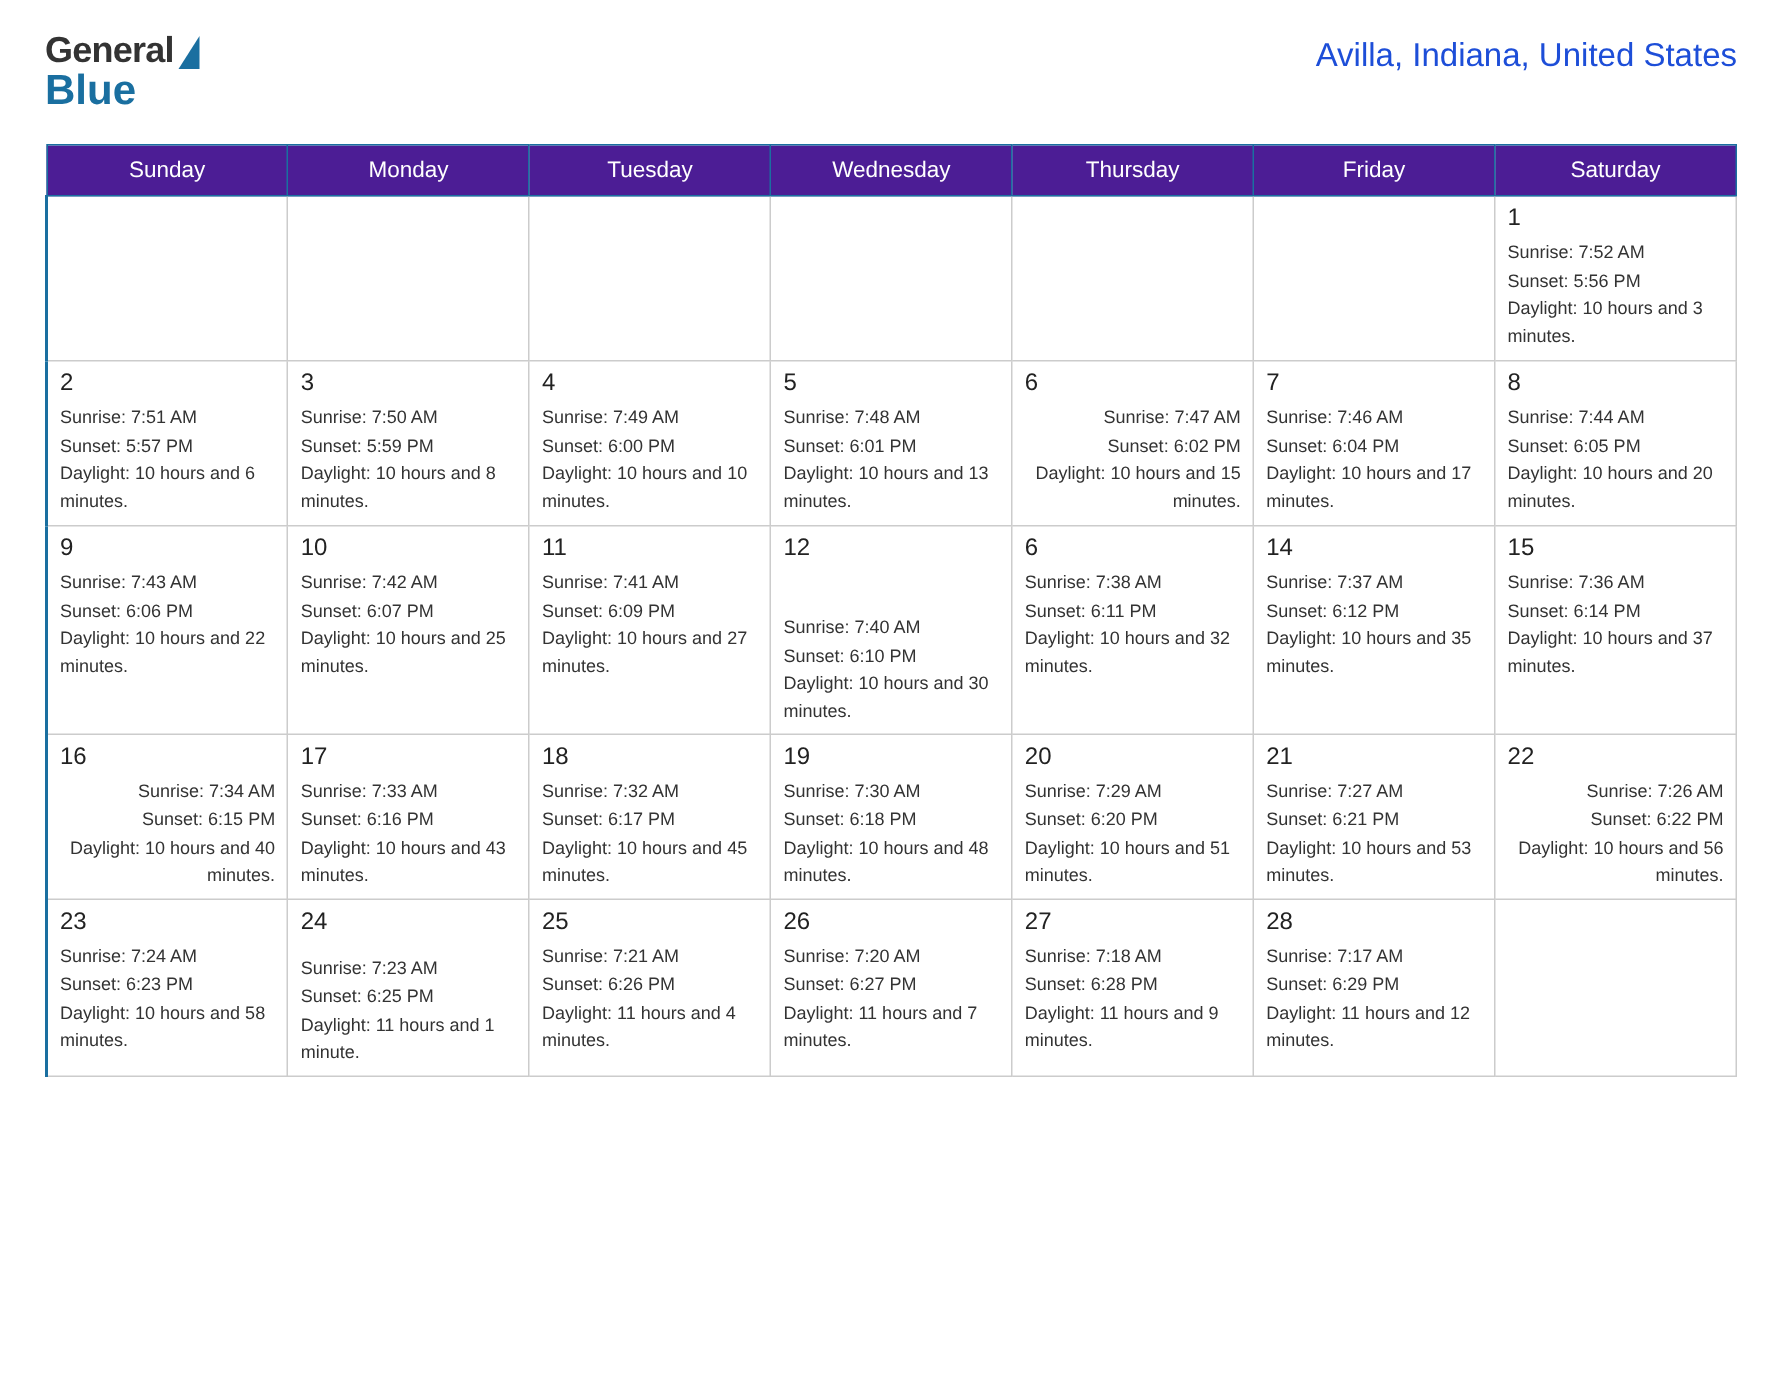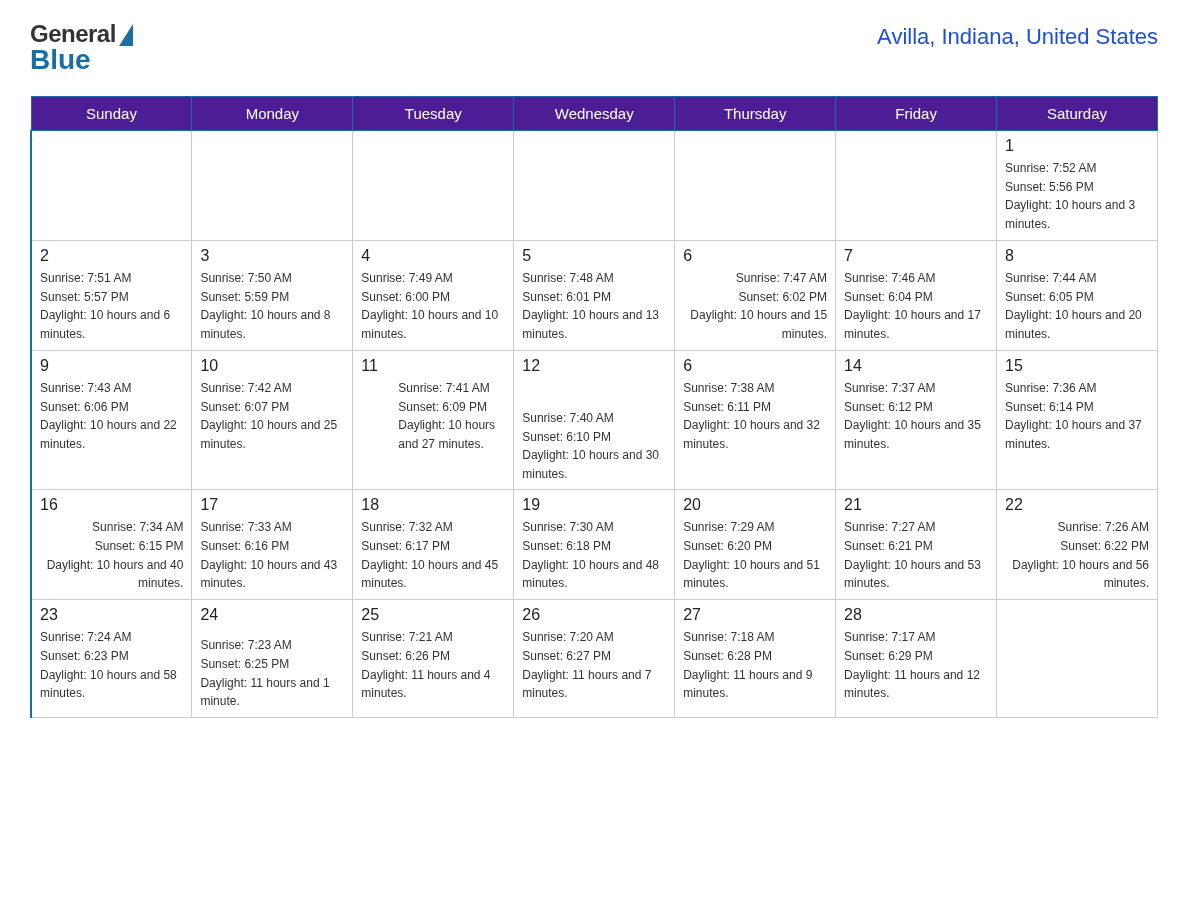--- a/index.html
+++ b/index.html
@@ -230,7 +230,7 @@
         </td>
         <td>
           <span class="day-number">11</span>
-          <div class="day-info" style="white-space: pre-line; margin-left: 37px;">Sunrise: 7:41 AM
+          <div class="day-info" style="white-space: pre-line;">Sunrise: 7:41 AM
 Sunset: 6:09 PM
 Daylight: 10 hours and 27 minutes.</div>
         </td>

